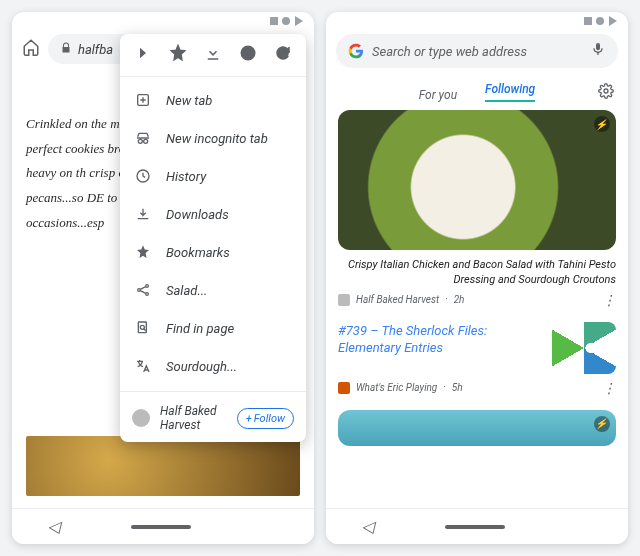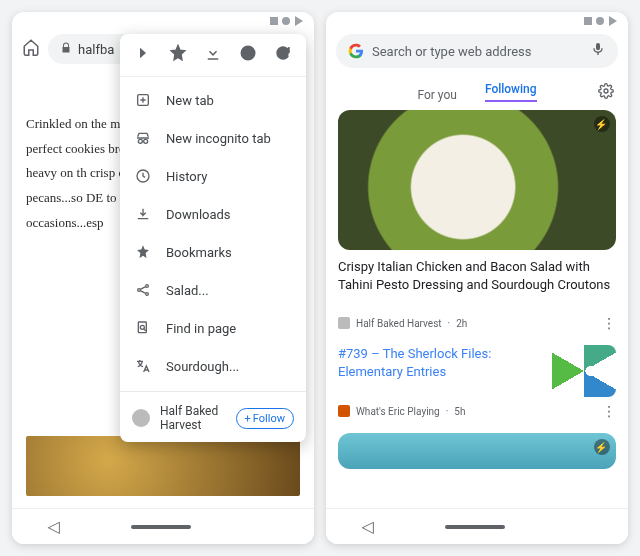--- a/index.html
+++ b/index.html
@@ -22,6 +22,7 @@
       overflow: hidden;
       display: flex;
       flex-direction: column;
+      font-style: italic;
     }
     .status-bar {
       height: 18px;

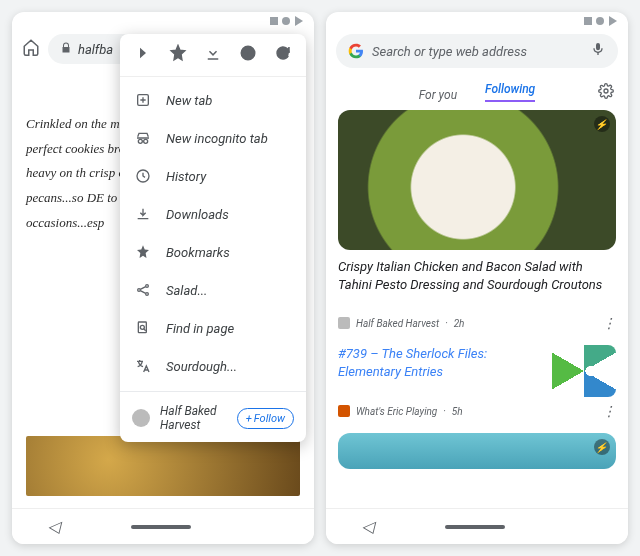--- a/index.html
+++ b/index.html
@@ -204,7 +204,7 @@
     .tab { color: #5f6368; }
     .tab.active {
       color: #1a73e8;
-      border-bottom: 2px solid #8b5cf6;
+      border-bottom: 2px solid #14b8a6;
       padding-bottom: 4px;
       font-weight: 500;
     }

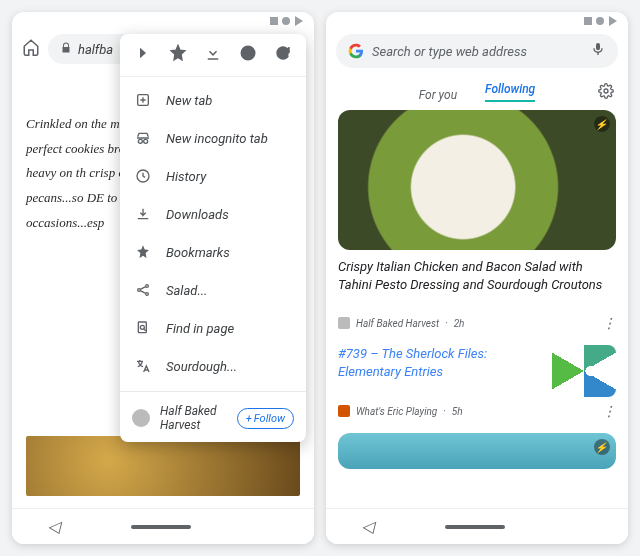--- a/index.html
+++ b/index.html
@@ -233,7 +233,7 @@
         radial-gradient(circle at 45% 55%, #7a9b3a 55%, transparent 56%),
         #3c4a28;
     }
-    .card-title { font-size: 13px; color: #202124; line-height: 1.35; margin: 8px 0 22px; }
+    .card-title { font-size: 11px; color: #202124; line-height: 1.35; margin: 8px 0 4px; text-align: right; }
     .card-meta {
       display: flex; align-items: center; gap: 6px;
       font-size: 10px; color: #5f6368;

